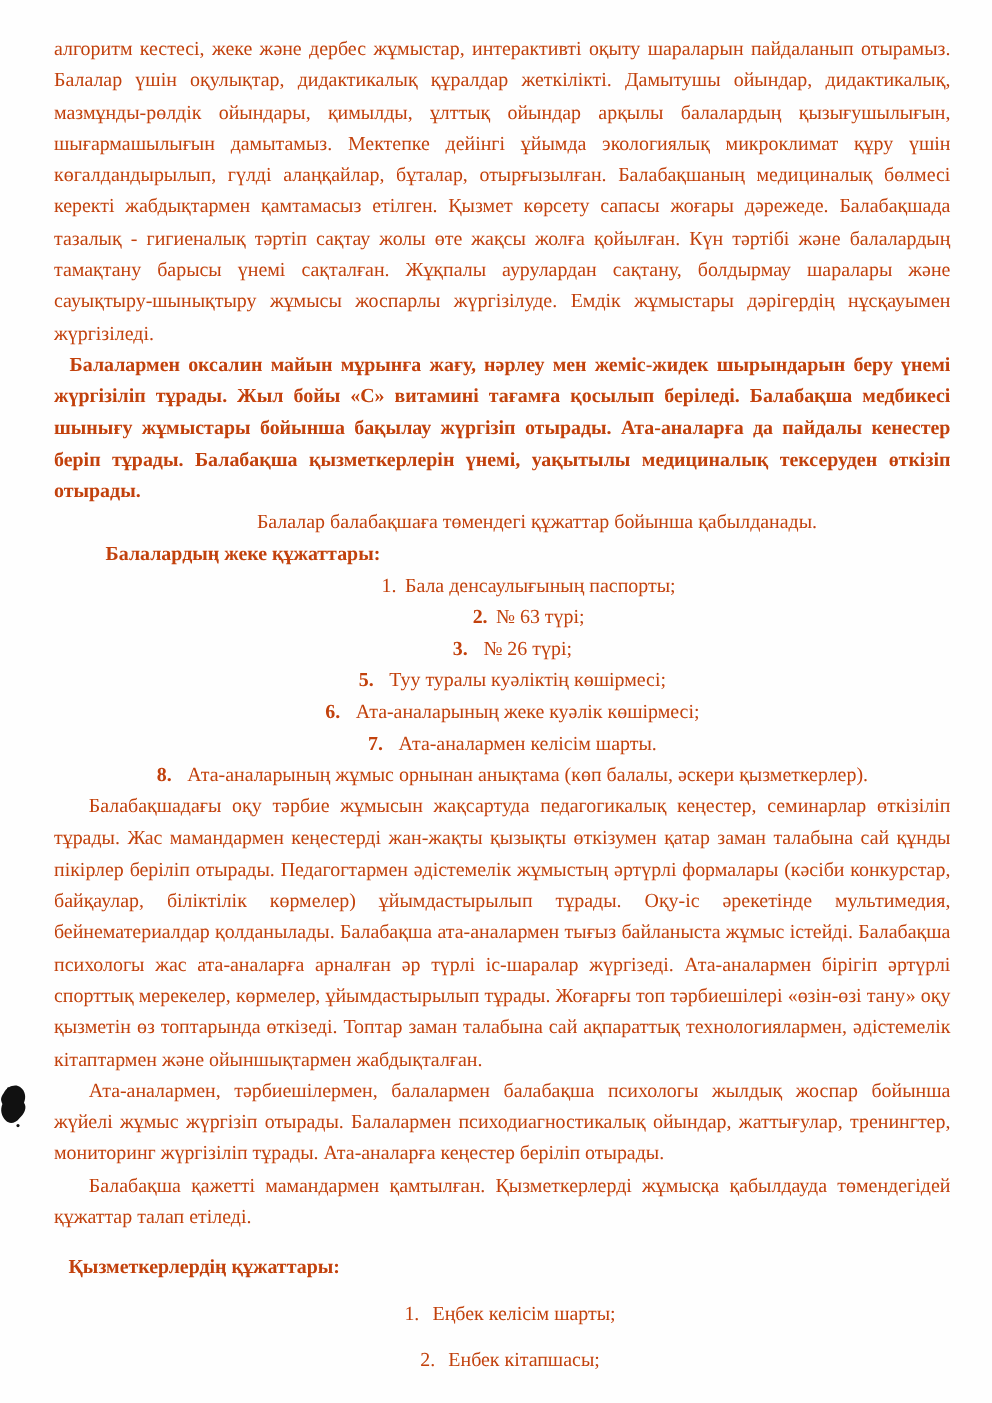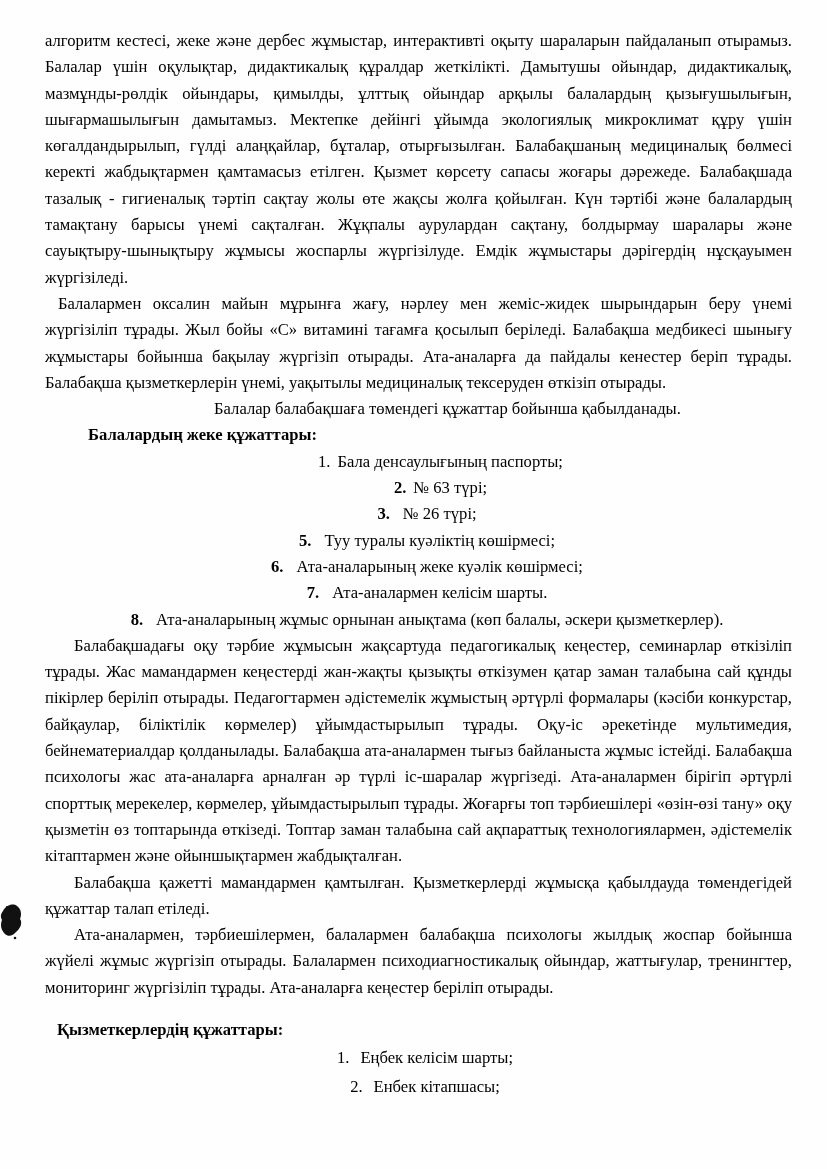--- a/index.html
+++ b/index.html
@@ -10,7 +10,7 @@
     background: #fefefe;
     overflow: hidden;
     font-family: "Liberation Serif", "DejaVu Serif", serif;
-    color: #000000;
+    color: #c2410c;
   }
   .content {
     position: absolute;

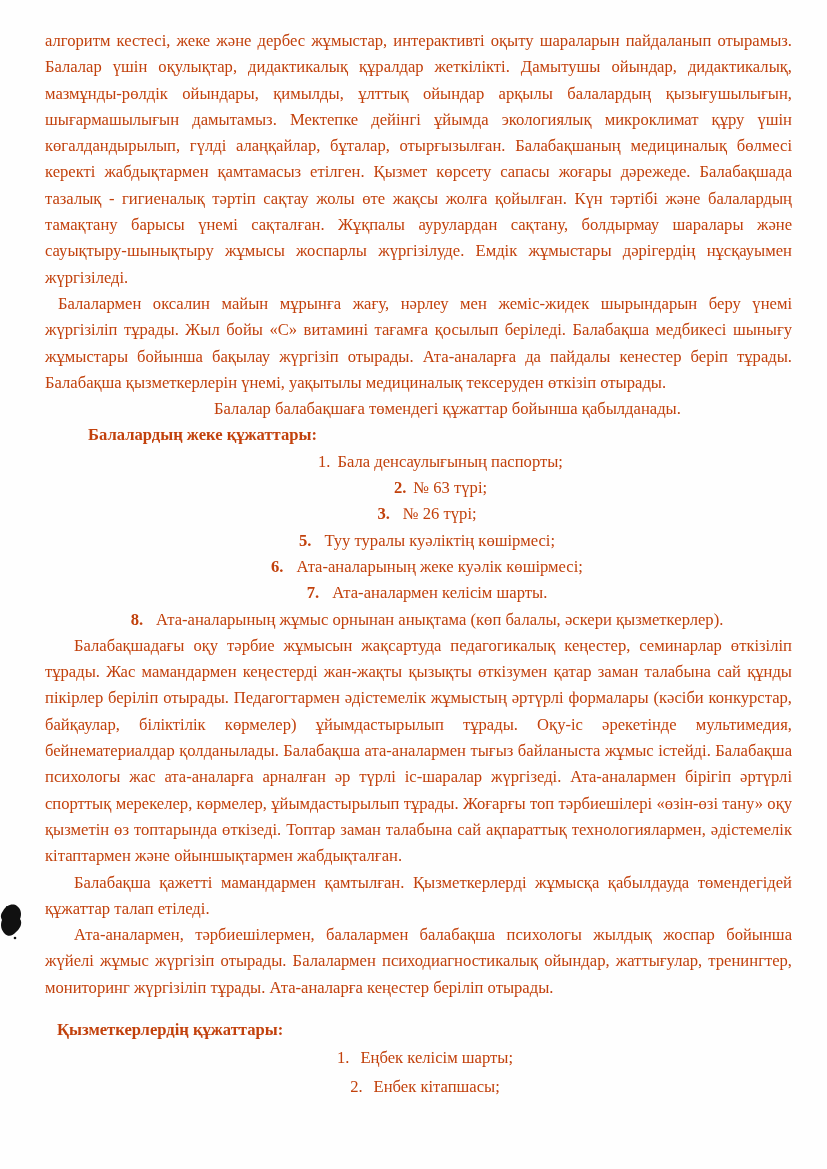--- a/index.html
+++ b/index.html
@@ -22,7 +22,7 @@
   }
   p { margin: 0; text-align: justify; }
   .cont { text-indent: 0; }
-  .ind-sm { text-indent: 13px; }
+  .ind-sm { text-indent: 13px; font-weight: bold; }
   .ind-md { text-indent: 29px; }
   .intro-line { text-indent: 58px; text-align: center; }
   .docs-heading {

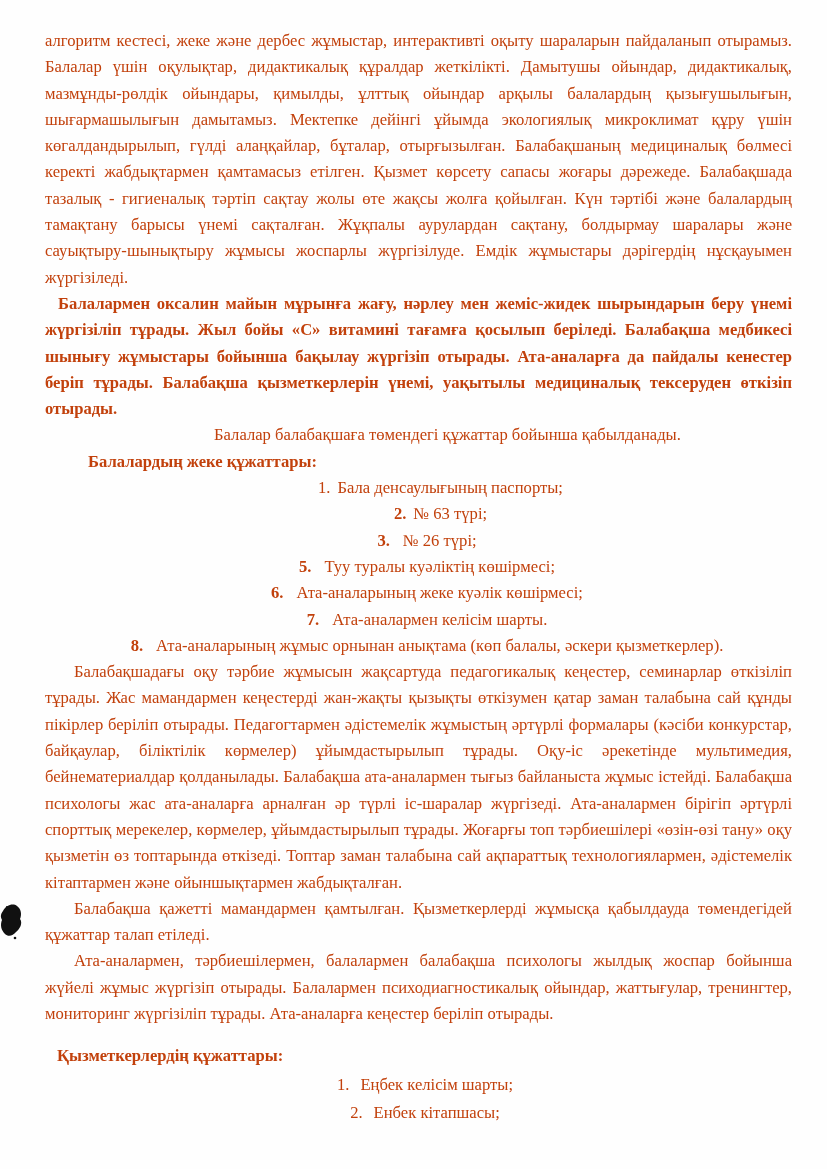--- a/index.html
+++ b/index.html
@@ -79,9 +79,9 @@
 
     <p class="ind-md">Балабақшадағы оқу тәрбие жұмысын жақсартуда педагогикалық кеңестер, семинарлар өткізіліп тұрады. Жас мамандармен кеңестерді жан-жақты қызықты өткізумен қатар заман талабына сай құнды пікірлер беріліп отырады. Педагогтармен әдістемелік жұмыстың әртүрлі формалары (кәсіби конкурстар, байқаулар, біліктілік көрмелер) ұйымдастырылып тұрады. Оқу-іс әрекетінде мультимедия, бейнематериалдар қолданылады. Балабақша ата-аналармен тығыз байланыста жұмыс істейді. Балабақша психологы жас ата-аналарға арналған әр түрлі іс-шаралар жүргізеді. Ата-аналармен бірігіп әртүрлі спорттық мерекелер, көрмелер, ұйымдастырылып тұрады. Жоғарғы топ тәрбиешілері «өзін-өзі тану» оқу қызметін өз топтарында өткізеді. Топтар заман талабына сай ақпараттық технологиялармен, әдістемелік кітаптармен және ойыншықтармен жабдықталған.</p>
 
+    <p class="ind-md">Ата-аналармен, тәрбиешілермен, балалармен балабақша психологы жылдық жоспар бойынша жүйелі жұмыс жүргізіп отырады. Балалармен психодиагностикалық ойындар, жаттығулар, тренингтер, мониторинг жүргізіліп тұрады. Ата-аналарға кеңестер беріліп отырады.</p>
+
     <p class="ind-md">Балабақша қажетті мамандармен қамтылған. Қызметкерлерді жұмысқа қабылдауда төмендегідей құжаттар талап етіледі.</p>
-
-    <p class="ind-md">Ата-аналармен, тәрбиешілермен, балалармен балабақша психологы жылдық жоспар бойынша жүйелі жұмыс жүргізіп отырады. Балалармен психодиагностикалық ойындар, жаттығулар, тренингтер, мониторинг жүргізіліп тұрады. Ата-аналарға кеңестер беріліп отырады.</p>
 
     <p class="docs-heading staff">Қызметкерлердің құжаттары:</p>
 

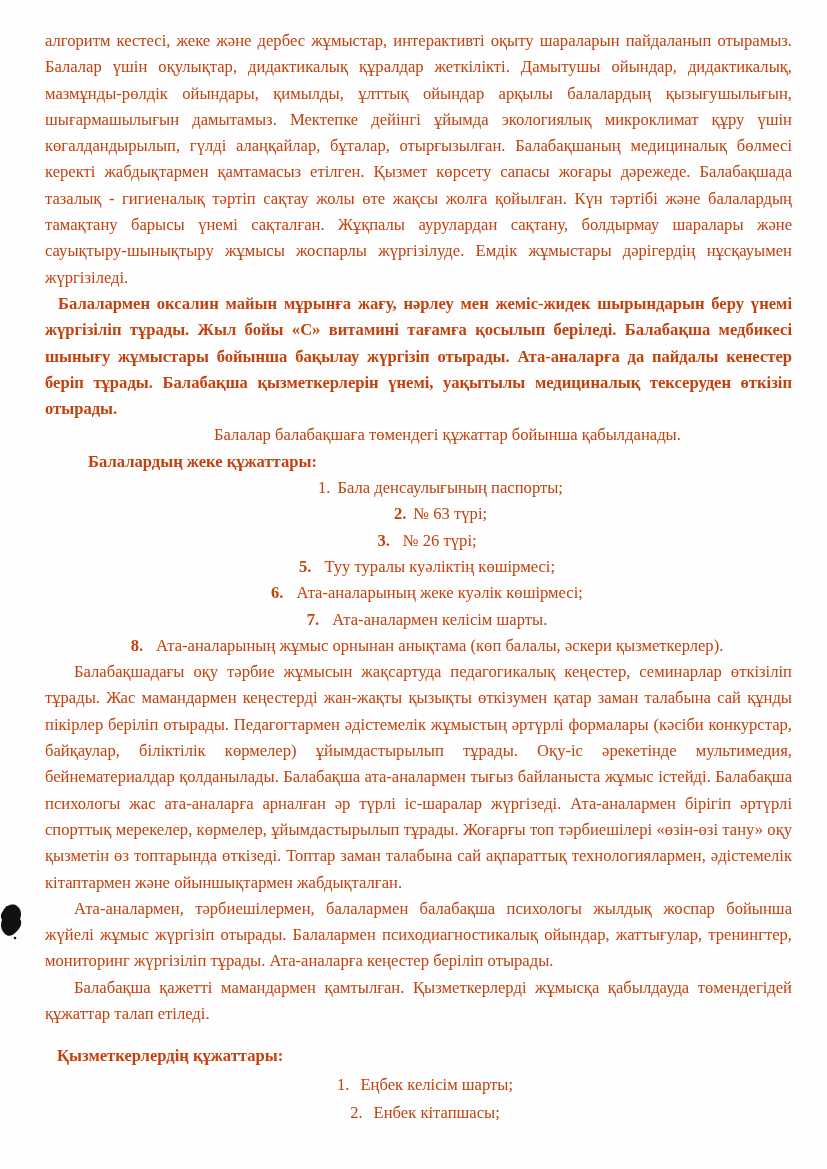--- a/index.html
+++ b/index.html
@@ -38,7 +38,7 @@
   .doc-item.lvl1 { padding-left: 17px; }
   .doc-item.lvl1 .num { margin-right: 13px; }
   .doc-item .num.bold { font-weight: bold; }
-  .doc-item.staff { padding-left: 13px; margin-top: 2px; }
+  .doc-item.staff { padding-left: 13px; margin-top: 12px; }
   .doc-item.staff .num { margin-right: 11px; font-weight: normal; }
   .ink-stain {
     position: absolute;

